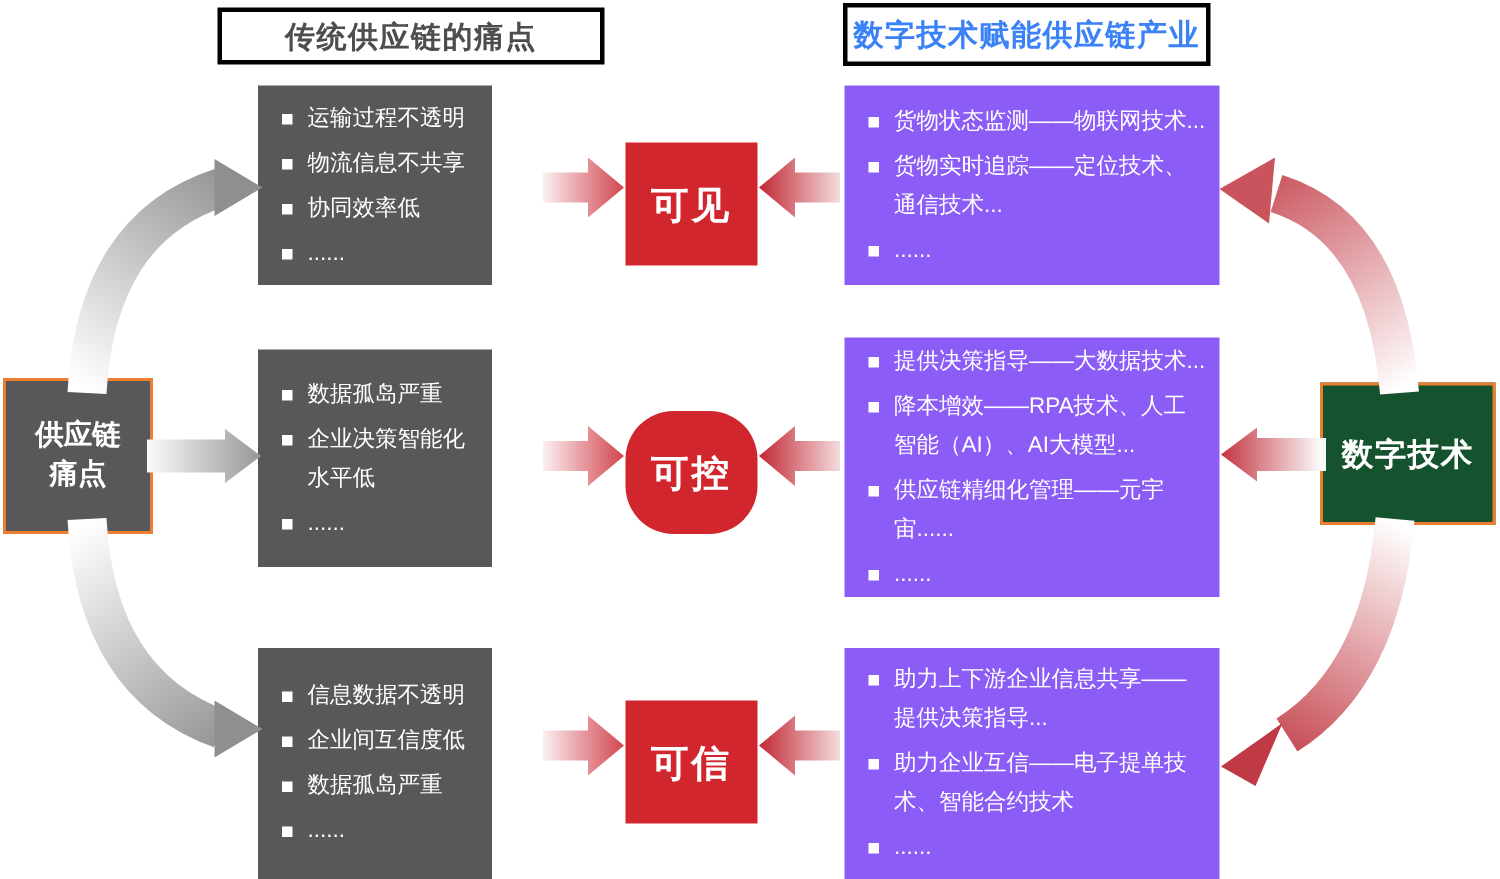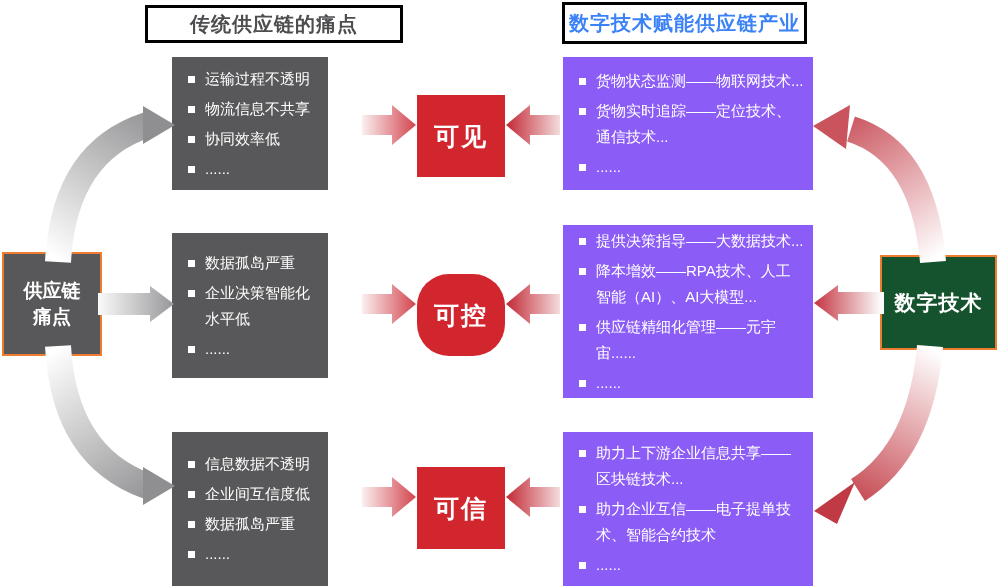--- a/index.html
+++ b/index.html
@@ -109,7 +109,7 @@
   </div>
   <div class="panel pink tech-3">
     <ul>
-      <li><span class="sq"></span><span>助力上下游企业信息共享——区块链技术...</span></li>
+      <li><span class="sq"></span><span>助力上下游企业信息共享——提供决策指导...</span></li>
       <li><span class="sq"></span><span>助力企业互信——电子提单技术、智能合约技术</span></li>
       <li><span class="sq"></span><span>......</span></li>
     </ul>

